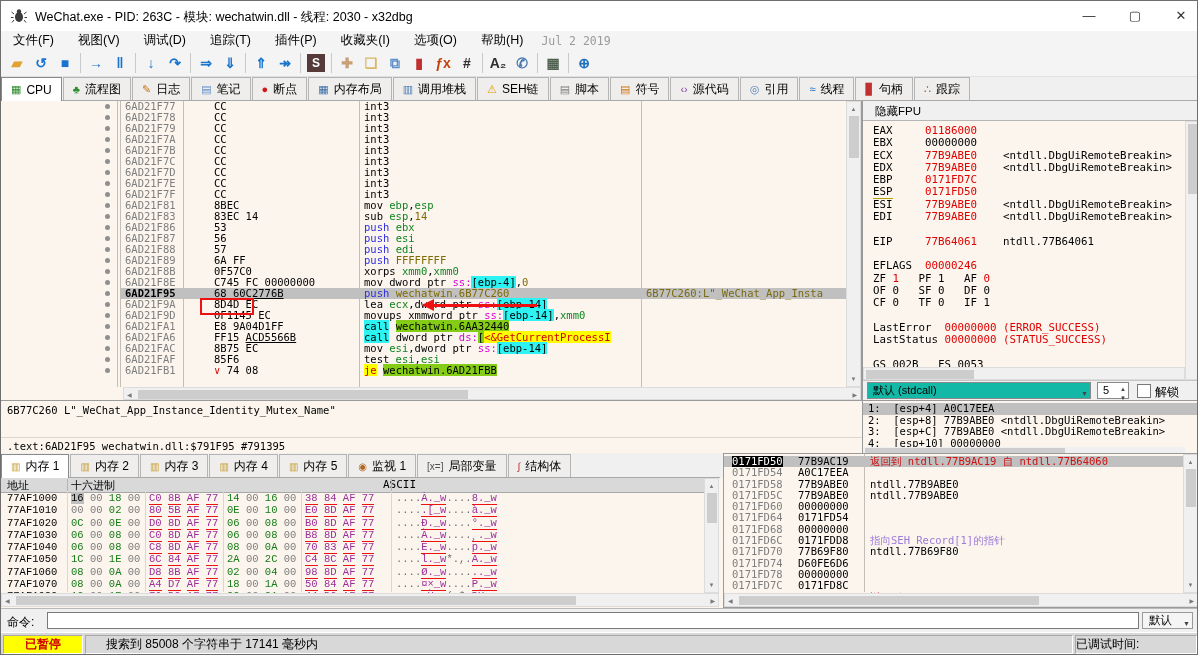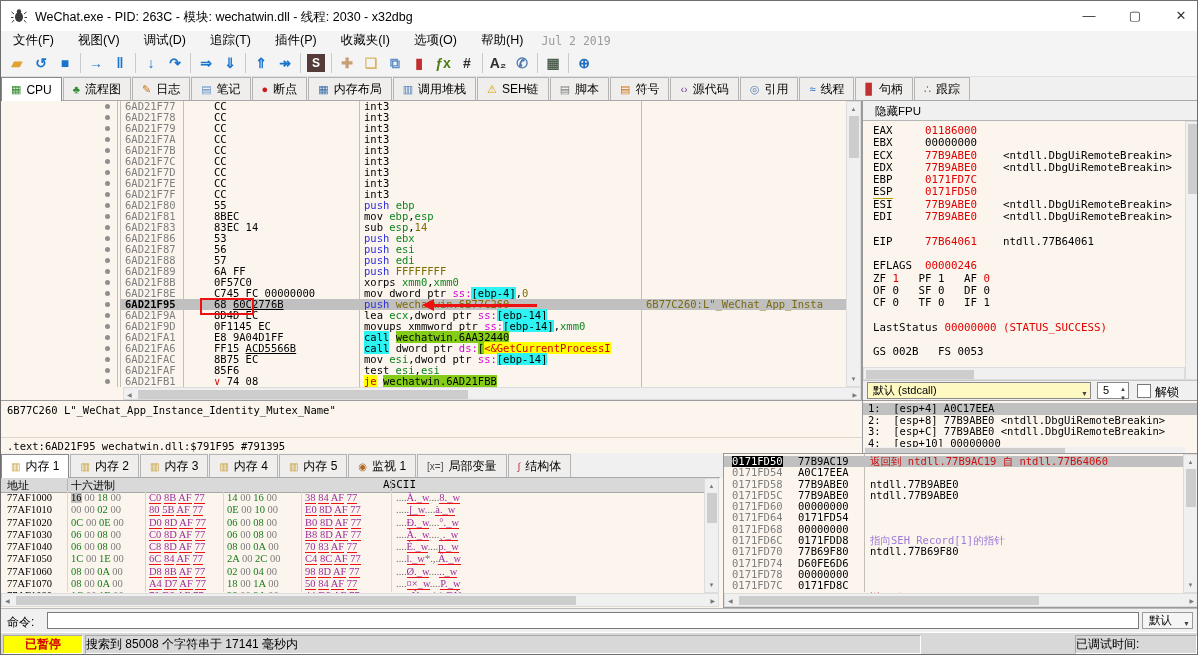--- a/index.html
+++ b/index.html
@@ -159,7 +159,7 @@
     <span class="tbico" style="color: rgb(216, 184, 104);">❏</span>
     <span class="tbico" style="color: rgb(96, 144, 200);">⧉</span>
     <span class="tbico" style="color: rgb(192, 48, 48);">▮</span>
-    <span class="tbico" style="color: #4d7c0f;">ƒx</span>
+    <span class="tbico" style="color: #c2410c;">ƒx</span>
     <span class="tbico" style="color: rgb(48, 48, 48);">#</span>
     <span class="tbsep"></span>
     <span class="tbico" style="color: rgb(48, 48, 48);">A₂</span>

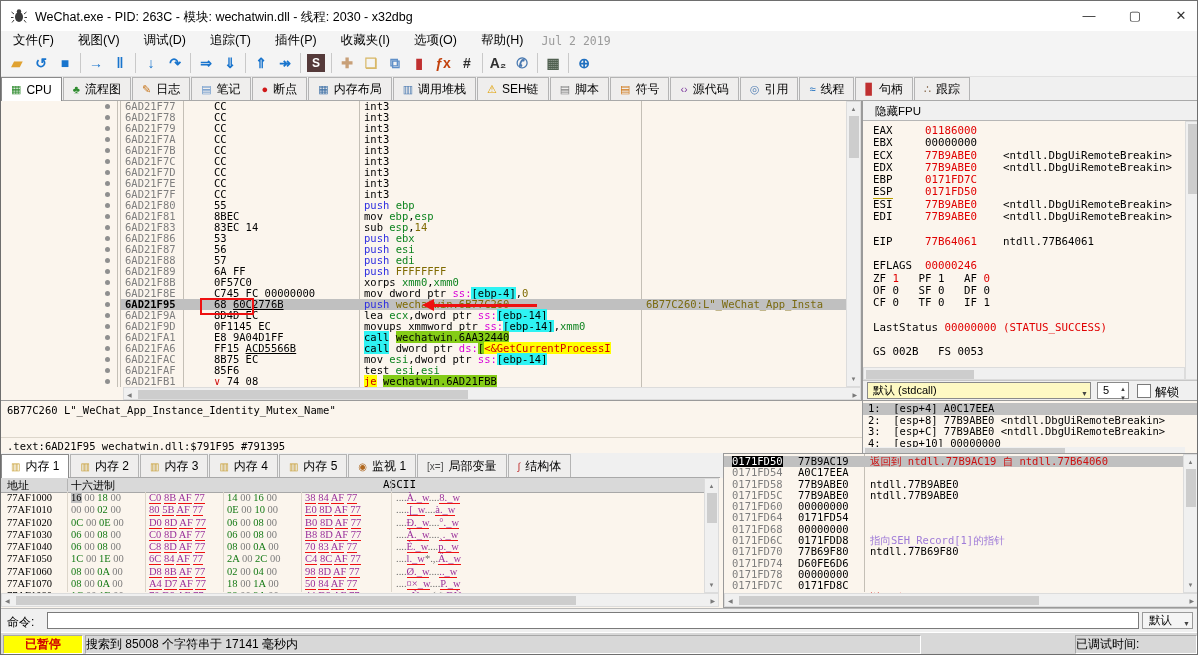--- a/index.html
+++ b/index.html
@@ -293,12 +293,6 @@
         <span class="daddr">6AD21F7F</span>
         <span class="dbytes"><span>CC</span></span>
         <span class="dinstr"><span class="tk-k">int3</span></span>
-      </div>
-      <div class="drow">
-        <span class="ddot"></span>
-        <span class="daddr">6AD21F80</span>
-        <span class="dbytes"><span>55</span></span>
-        <span class="dinstr"><span class="tk-b">push</span><span class="tk-k"> </span><span class="tk-r">ebp</span></span>
       </div>
       <div class="drow">
         <span class="ddot"></span>

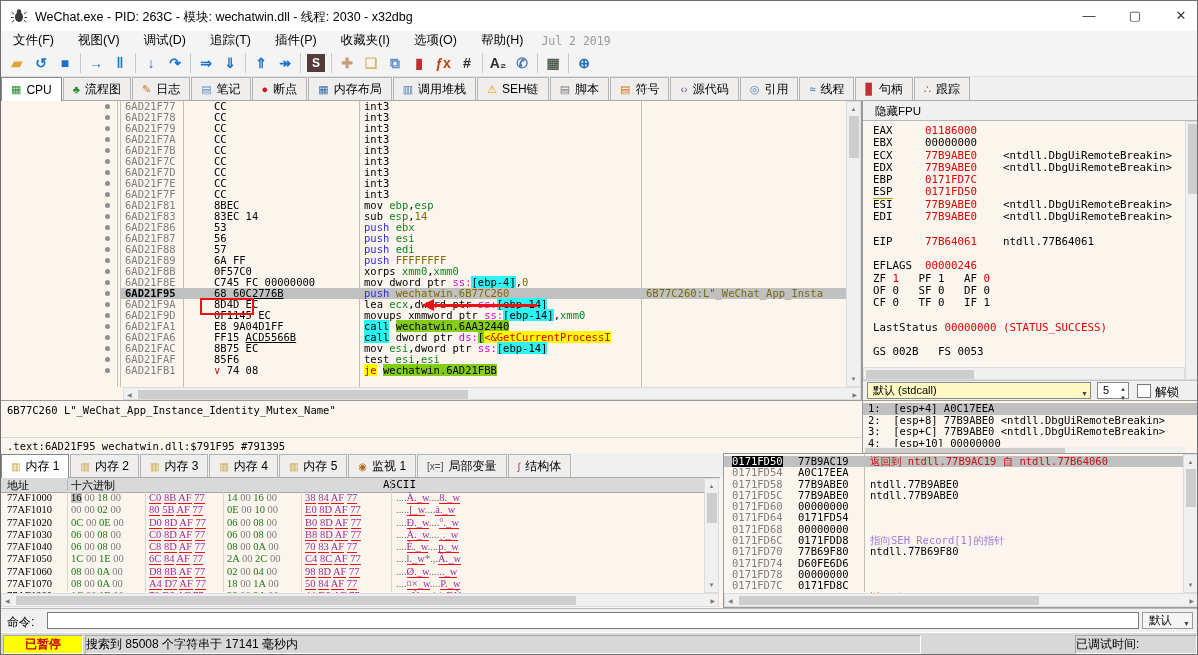--- a/index.html
+++ b/index.html
@@ -430,6 +430,7 @@
       <div class="regrow"><span class="rv-k">OF 0   SF 0   DF 0</span></div>
       <div class="regrow"><span class="rv-k">CF 0   TF 0   IF 1</span></div>
       <div class="regrow"></div>
+      <div class="regrow"><span class="rv-k">LastError  </span><span class="rv-red">00000000 (ERROR_SUCCESS)</span></div>
       <div class="regrow"><span class="rv-k">LastStatus </span><span class="rv-red">00000000 (STATUS_SUCCESS)</span></div>
       <div class="regrow"></div>
       <div class="regrow"><span class="rv-k">GS 002B   FS 0053</span></div>

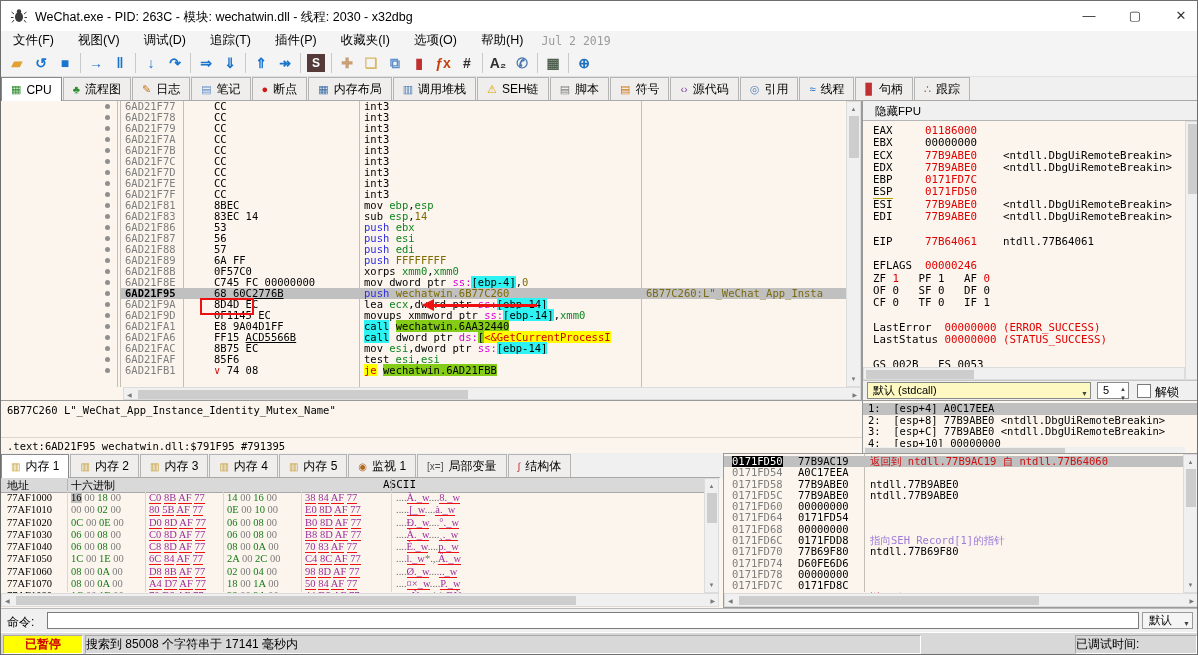--- a/index.html
+++ b/index.html
@@ -442,7 +442,7 @@
     <div class="sbthumb" style="left:2px;top:2px;width:108px;height:9px"></div>
   </div>
   <div class="abs" id="convrow">
-    <div class="combo" style="left:4px;top:1px;width:224px;height:17px;background:#fef9c3">
+    <div class="combo" style="left:4px;top:1px;width:224px;height:17px;background:#14b8a6">
       <span>默认 (stdcall)</span><span class="comboarr">▼</span>
     </div>
     <div class="combo" style="left:234px;top:1px;width:32px;height:17px">

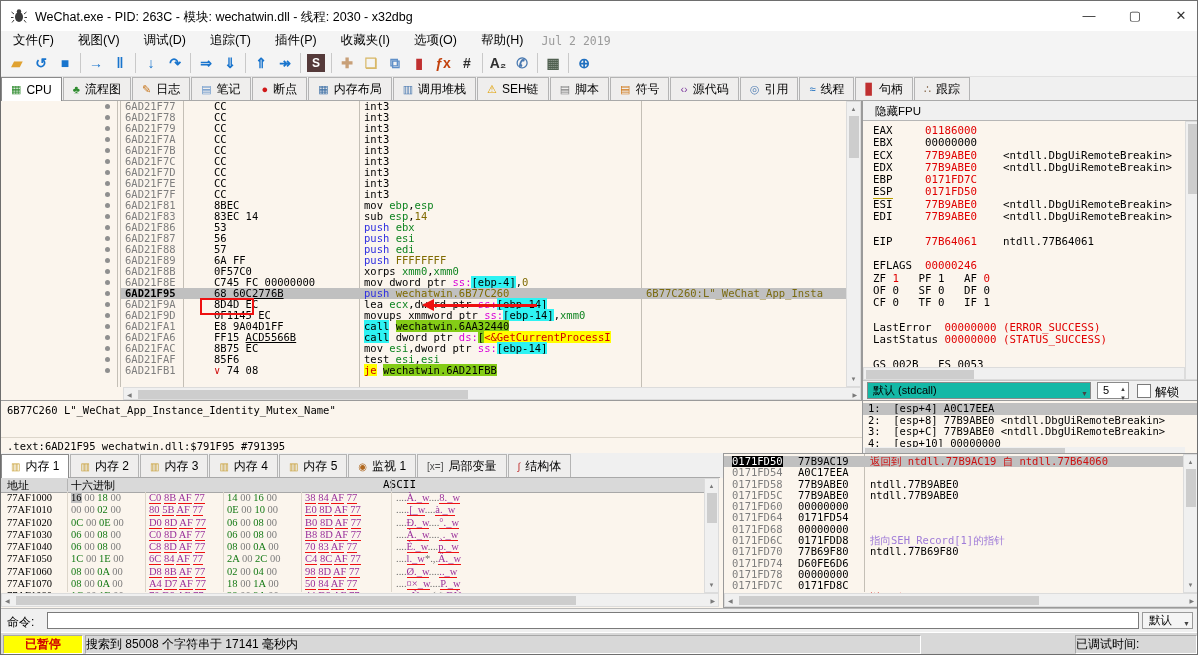--- a/index.html
+++ b/index.html
@@ -74,7 +74,7 @@
   #dumphdr{left:0;top:0;width:703px;height:14px;background:#d9d9d9;border-bottom:1px solid #a8a8a8;font-size:11px;line-height:14px}
   .dh{position:absolute;top:0}
   .dhl{position:absolute;top:1px;width:1px;height:12px;background:#b4b4b4}
-  .dumprow{position:relative;height:12.3px;line-height:12.3px;font-family:Liberation Serif, serif;font-size:10.5px;white-space:pre}
+  .dumprow{position:relative;height:12.3px;line-height:12.3px;font-family:Liberation Mono, monospace;font-size:10.5px;white-space:pre}
   .dcol{position:absolute;top:0}
   .dumpline{position:absolute;top:14px;width:1px;height:100px;background:#ddd6cb}
   .db0{color:#7d7d7d}.dbg{color:#157a15}

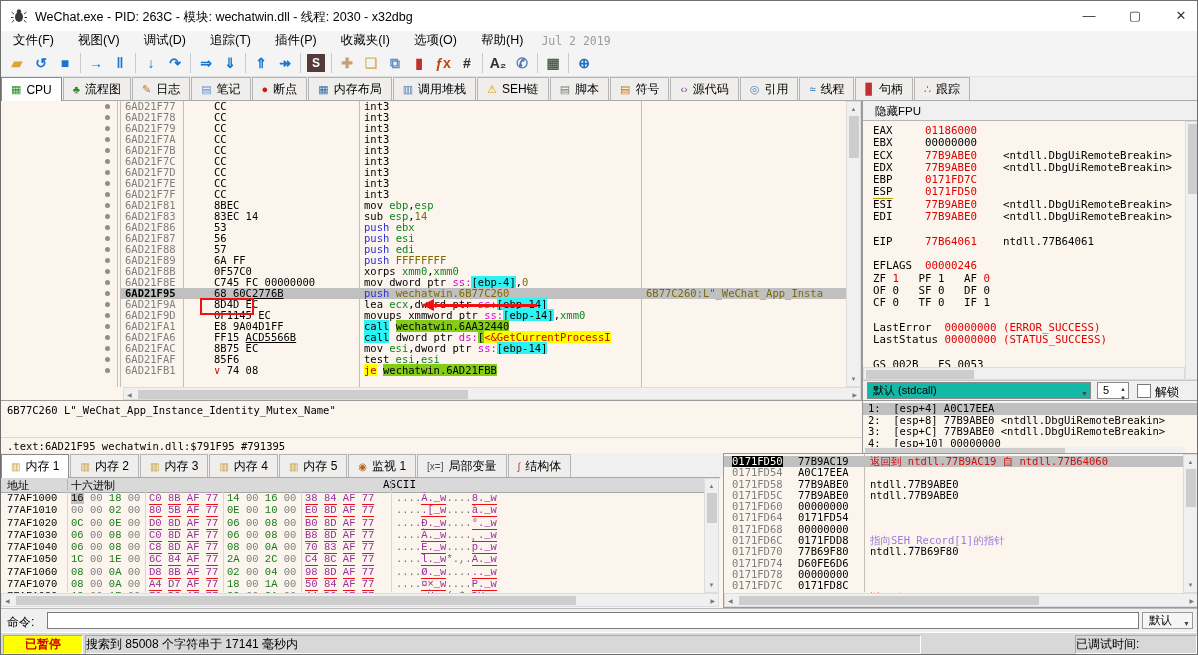--- a/index.html
+++ b/index.html
@@ -101,7 +101,7 @@
   #statusbar{left:0;top:631px;width:1198px;height:24px;background:#d8d8d8;border-top:1px solid #fff;box-sizing:border-box}
   .scell{position:absolute;top:2px;height:19px;border:1px solid #a8a8a8;border-right-color:#fff;border-bottom-color:#fff;box-sizing:border-box;line-height:17px;font-size:12px}
   #paused{left:2px;width:80px;background:#ffff00;color:#d00000;font-weight:bold;text-align:center}
-  #statmsg{left:84px;width:836px;background:#d8d8d8;padding-left:0}
+  #statmsg{left:84px;width:988px;background:#d8d8d8;padding-left:20px}
   #stattime{left:1074px;width:122px;background:#d8d8d8;}
 </style>
 </head>

